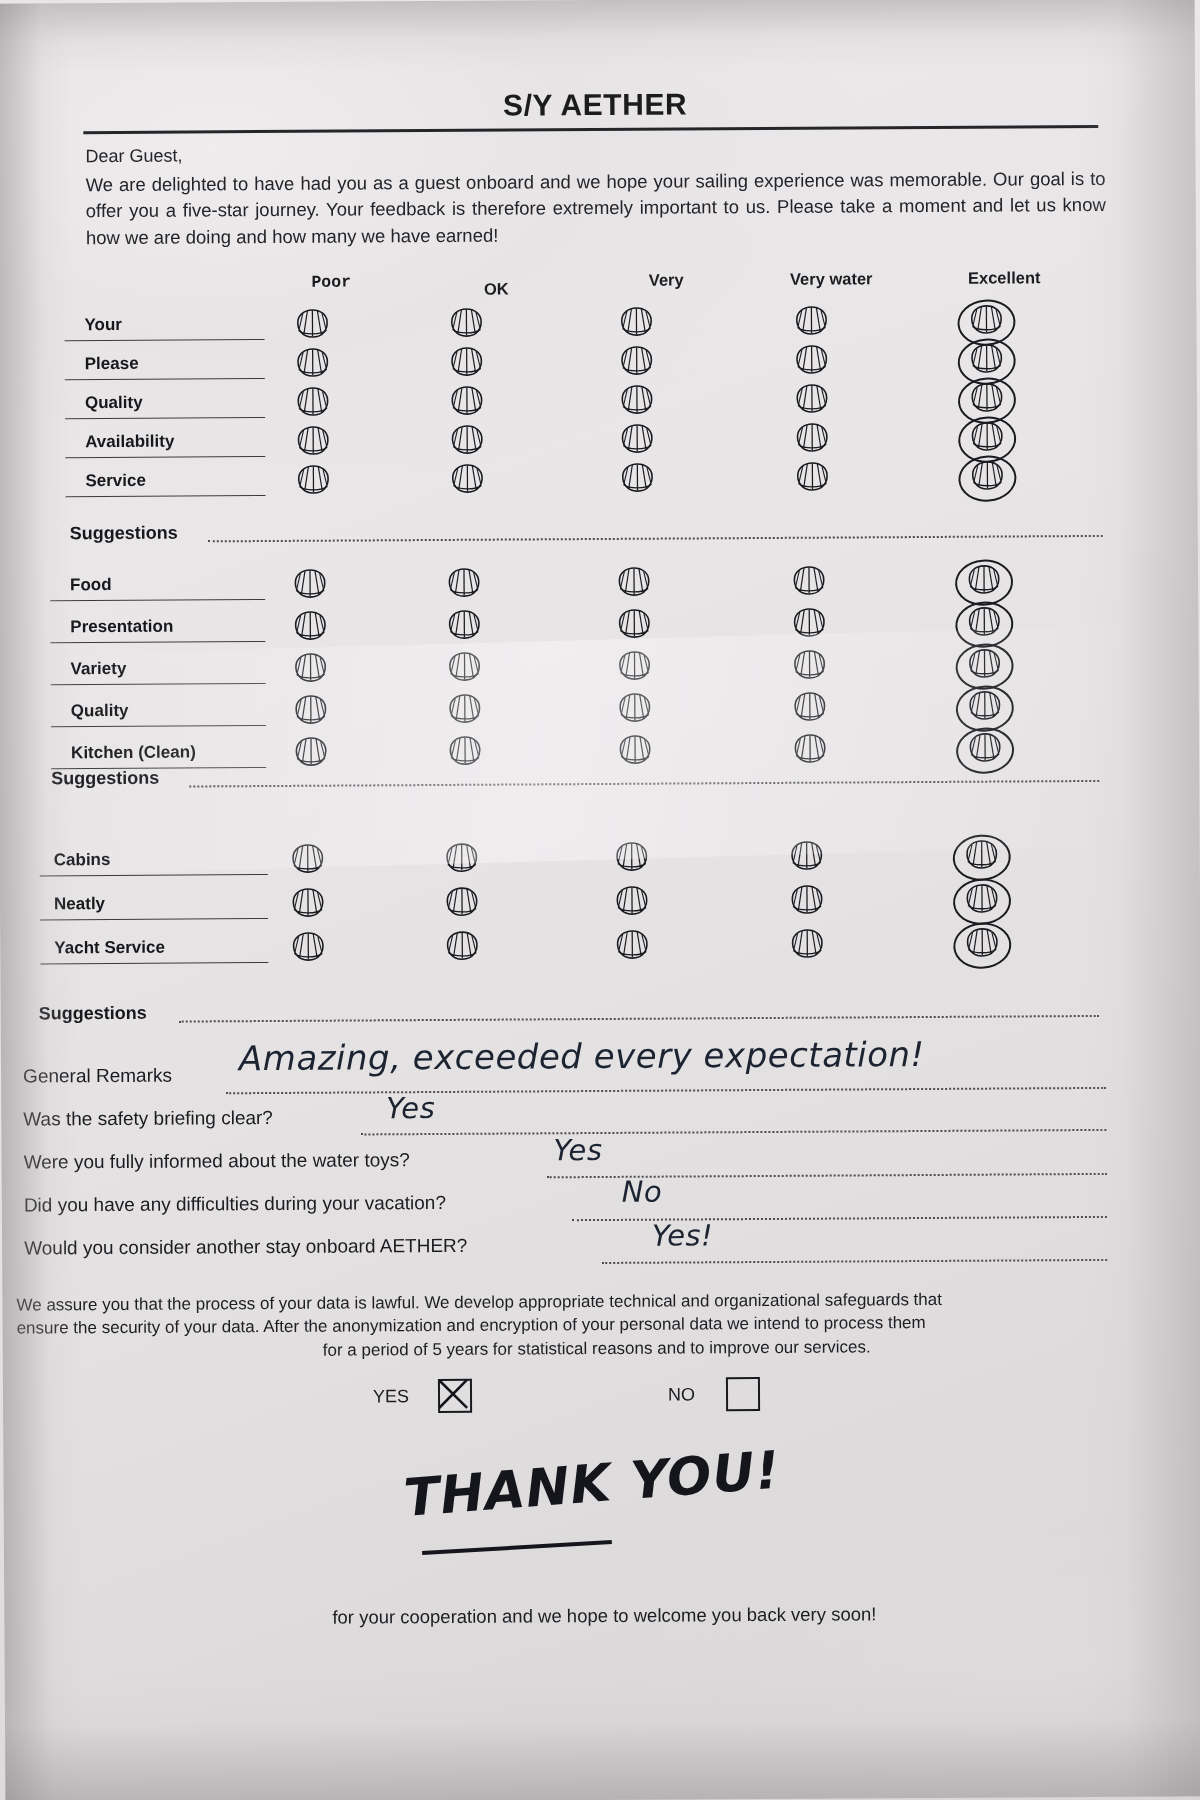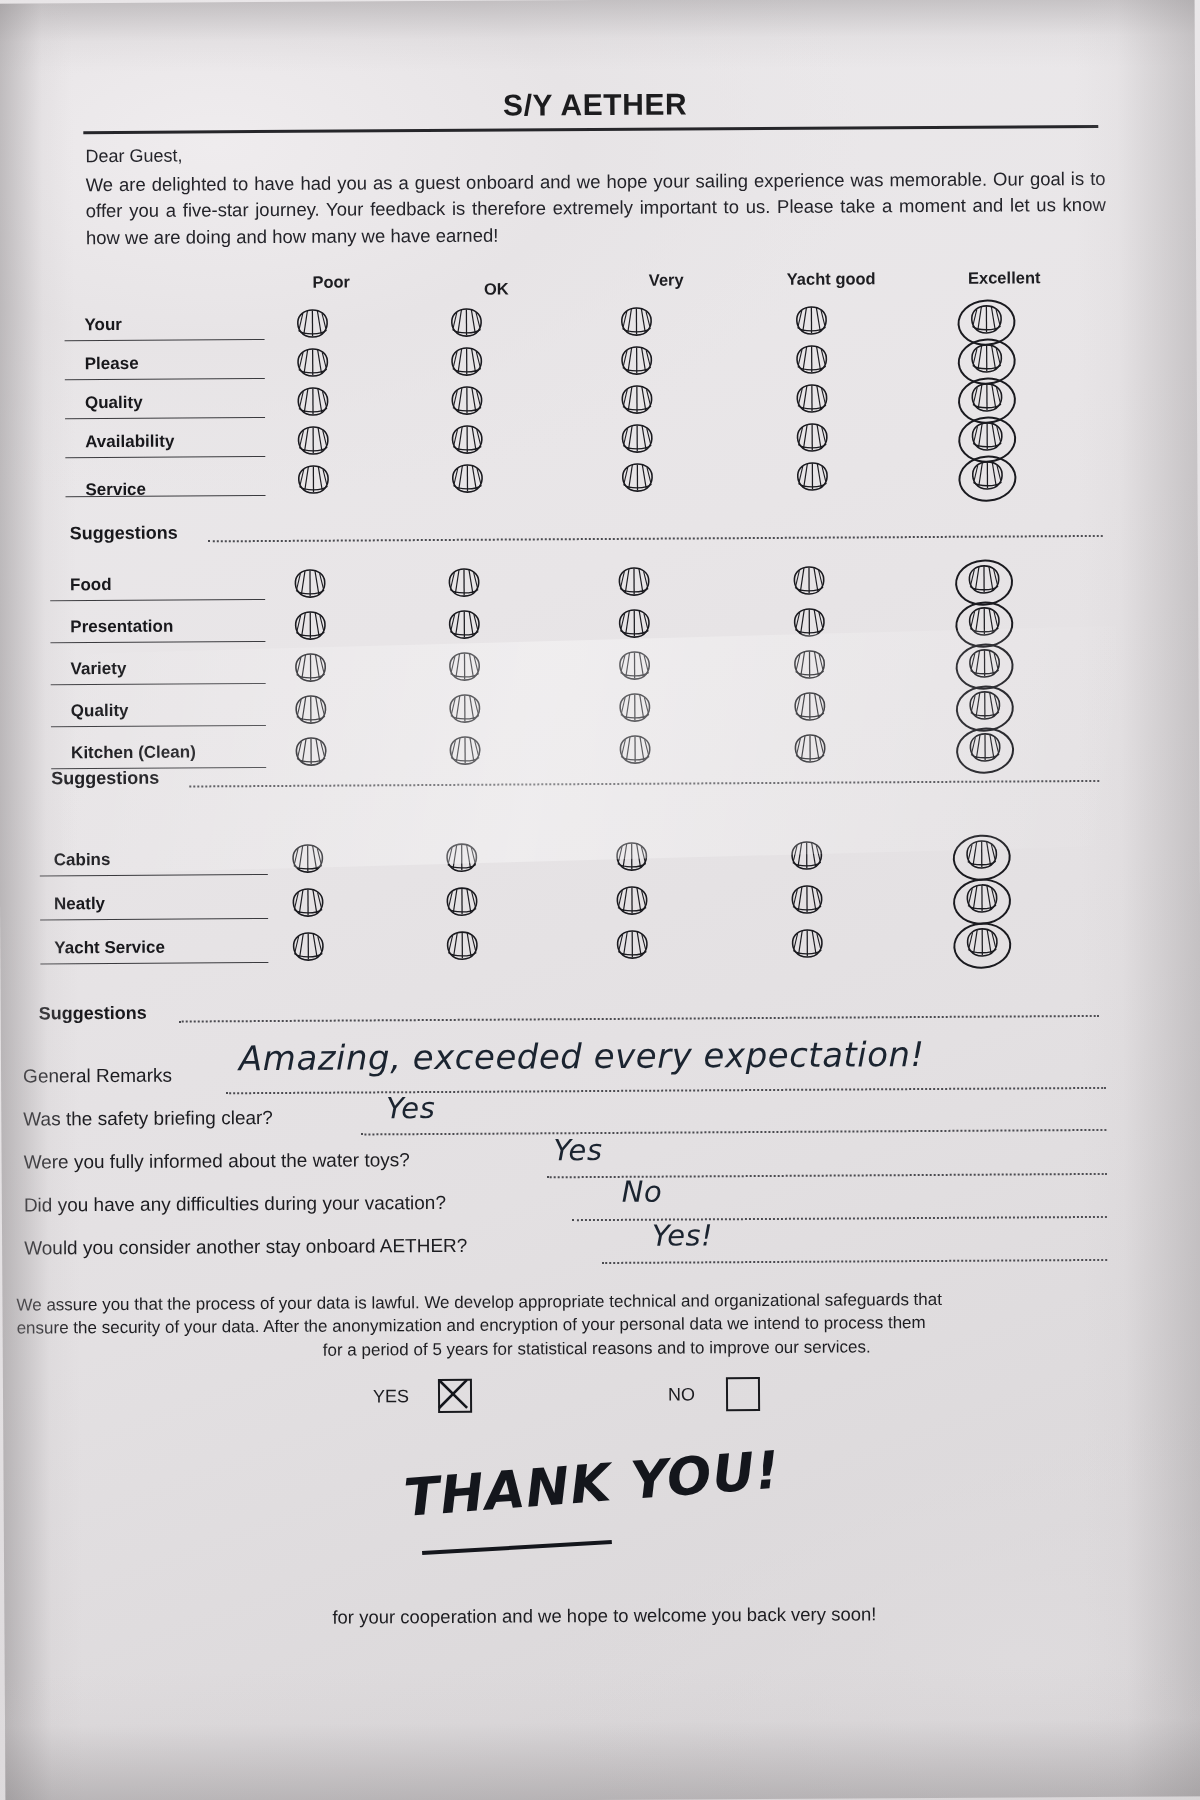--- a/index.html
+++ b/index.html
@@ -226,7 +226,7 @@
     <p>We are delighted to have had you as a guest onboard and we hope your sailing experience was memorable. Our goal is to offer you a five-star journey. Your feedback is therefore extremely important to us. Please take a moment and let us know how we are doing and how many we have earned!</p>
   </div>
 
-  <div class="col-header" style="left:265px; top:271px;">Poor</div>
+  <div class="col-header" style="left:265px; top:271px;font-family:Liberation Mono, monospace;">Poor</div>
   <div class="col-header" style="left:430px; top:279px;">OK</div>
   <div class="col-header" style="left:600px; top:271px;">Very</div>
   <div class="col-header" style="left:765px; top:271px;">Yacht good</div>

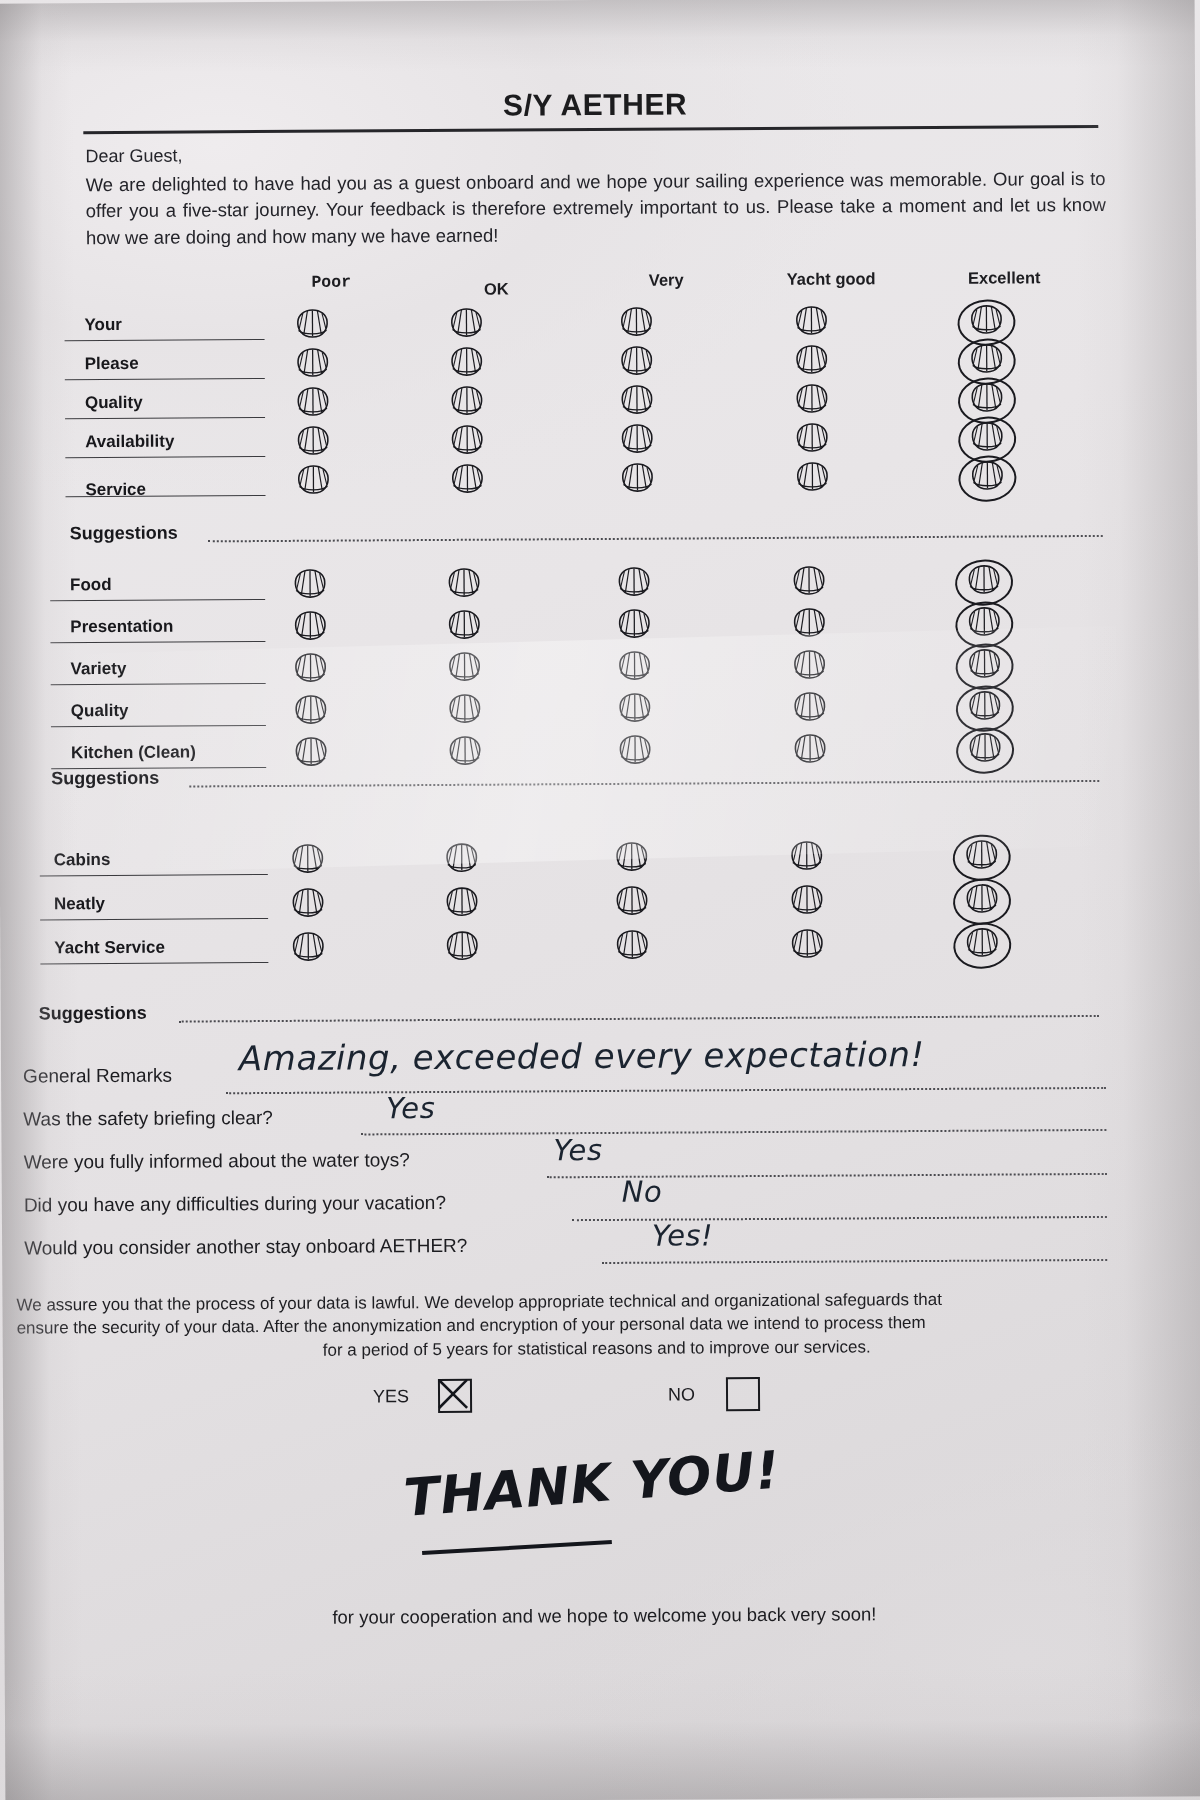--- a/index.html
+++ b/index.html
@@ -229,7 +229,7 @@
   <div class="col-header" style="left:265px; top:271px;font-family:Liberation Mono, monospace;">Poor</div>
   <div class="col-header" style="left:430px; top:279px;">OK</div>
   <div class="col-header" style="left:600px; top:271px;">Very</div>
-  <div class="col-header" style="left:765px; top:271px;">Yacht good</div>
+  <div class="col-header" style="left:765px; top:271px;">Very water</div>
   <div class="col-header" style="left:938px; top:271px;">Excellent</div>
 
   <div id="grid">

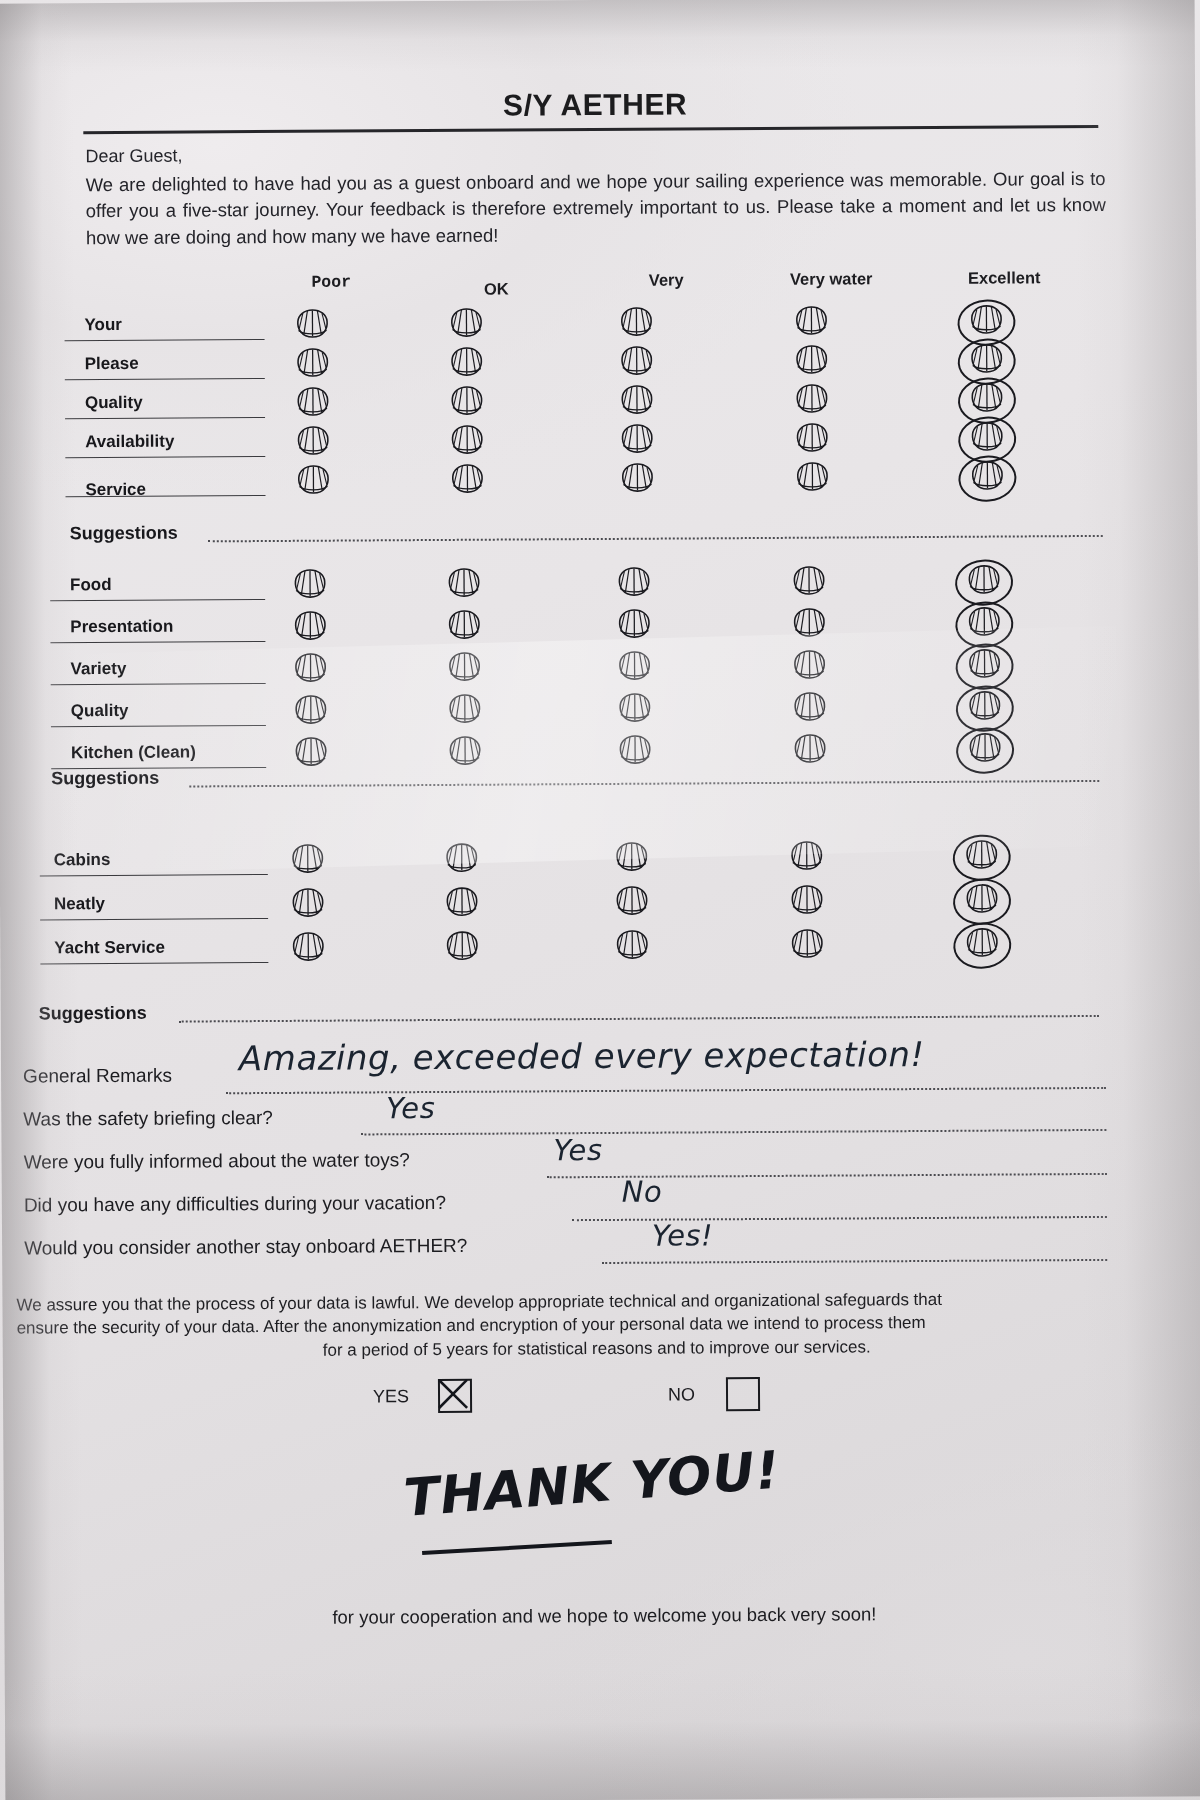--- a/index.html
+++ b/index.html
@@ -465,7 +465,7 @@
         </svg>
       </div>
       <div class="circle-mark" style="left: 961px; top: 419px;"></div>
-      <div class="row-label" style="left: 88px; top: 468px; margin-top: 9px;">Service</div>
+      <div class="row-label" style="left: 88px; top: 468px;">Service</div>
       <div class="row-line" style="left: 68px; top: 493px; width: 200px;"></div>
       <div class="shell" style="left: 299px; top: 463px;">
         <svg viewBox="0 0 40 36">

